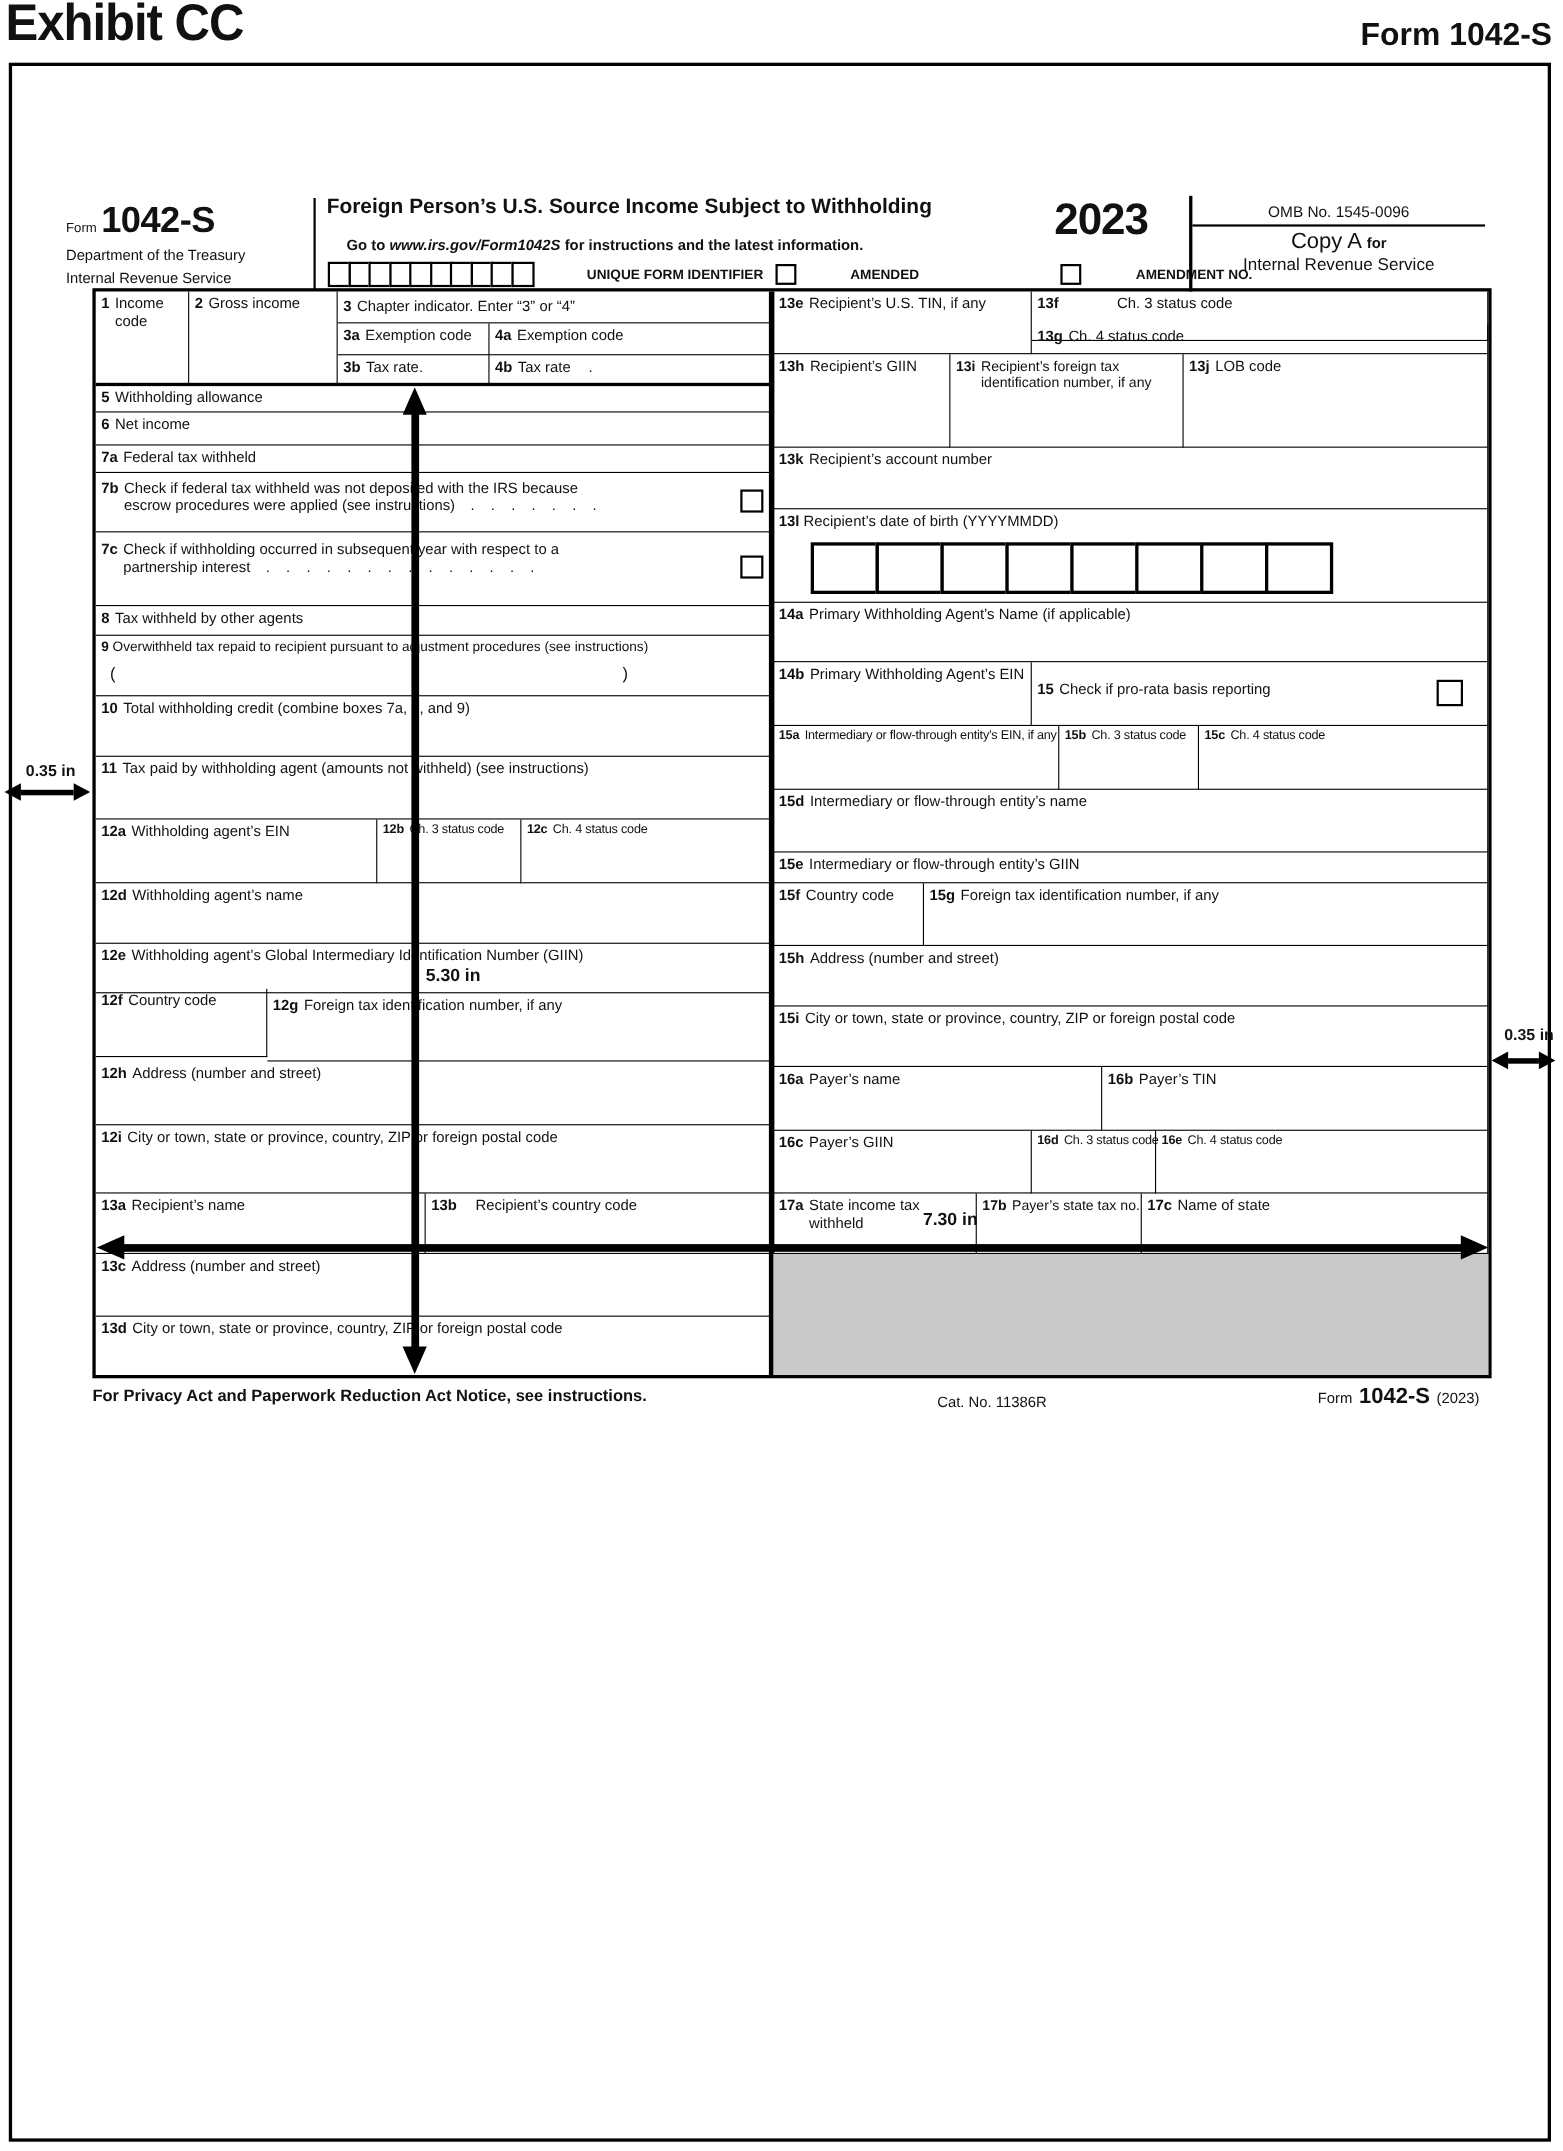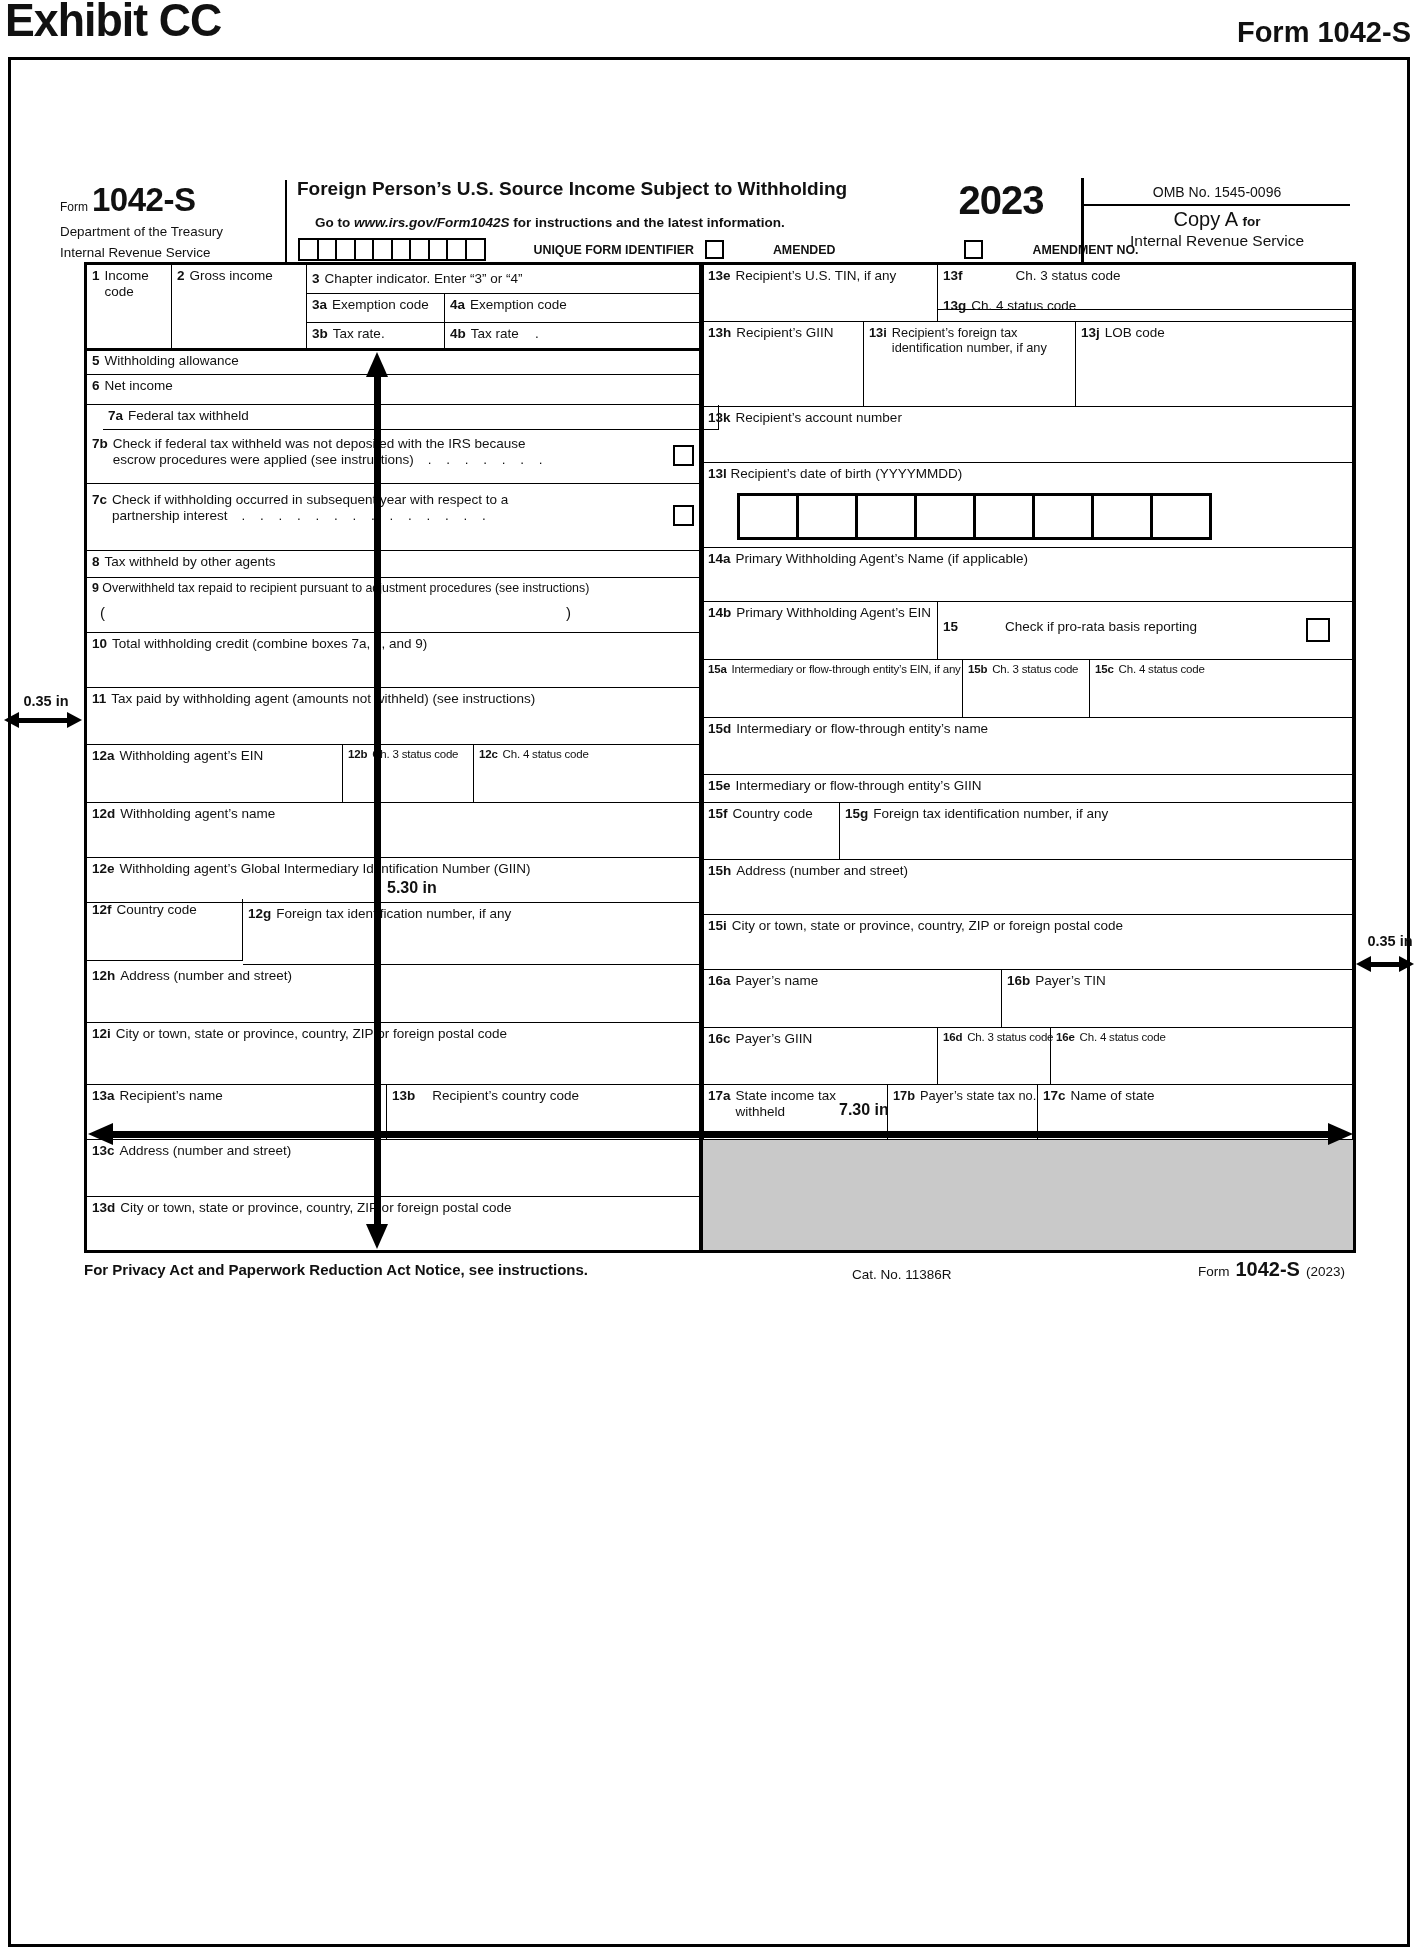--- a/index.html
+++ b/index.html
@@ -158,7 +158,7 @@
         <b>6</b>
         <span>Net income</span>
       </div>
-    <div class="cell" style="left:16px;top:140px;width:616px;height:25px;">
+    <div class="cell" style="left:0;top:140px;width:616px;height:25px;">
         <b>7a</b>
         <span>Federal tax withheld</span>
       </div>

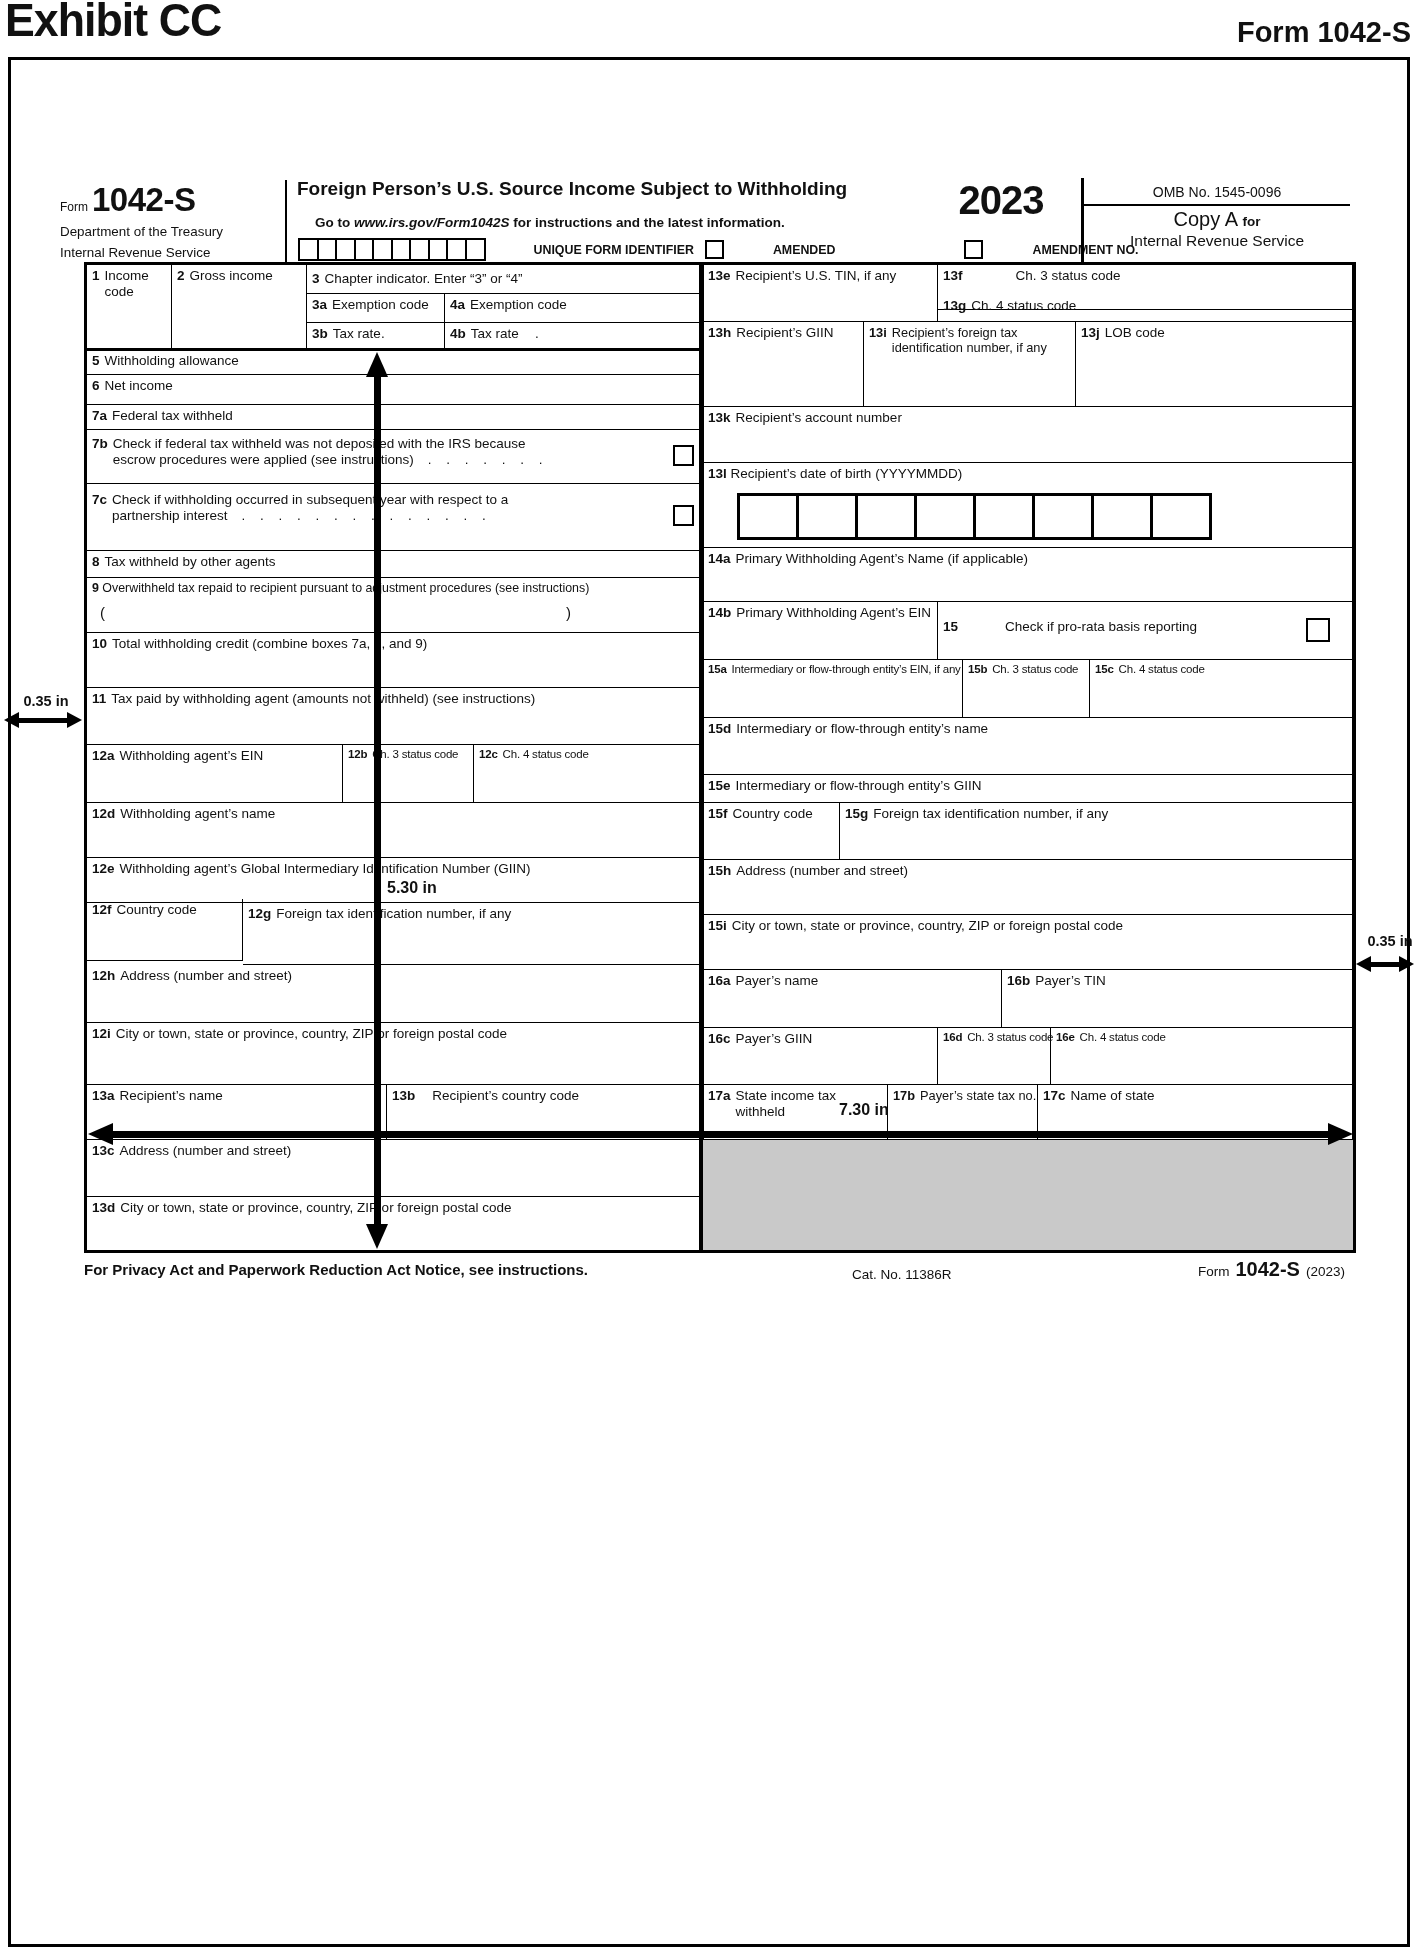--- a/index.html
+++ b/index.html
@@ -295,7 +295,7 @@
         <b>14b</b>
         <span>Primary Withholding Agent’s EIN</span>
       </div>
-    <div class="cell" style="left:851px;top:337px;width:415px;height:58px;padding-top:17px;gap:42px;">
+    <div class="cell" style="left:851px;top:337px;width:415px;height:58px;padding-top:17px;">
         <b>15</b>
         <span>Check if pro-rata basis reporting</span>
         <span class="cb" style="right:22px;top:16px;width:24px;height:24px;"></span>

